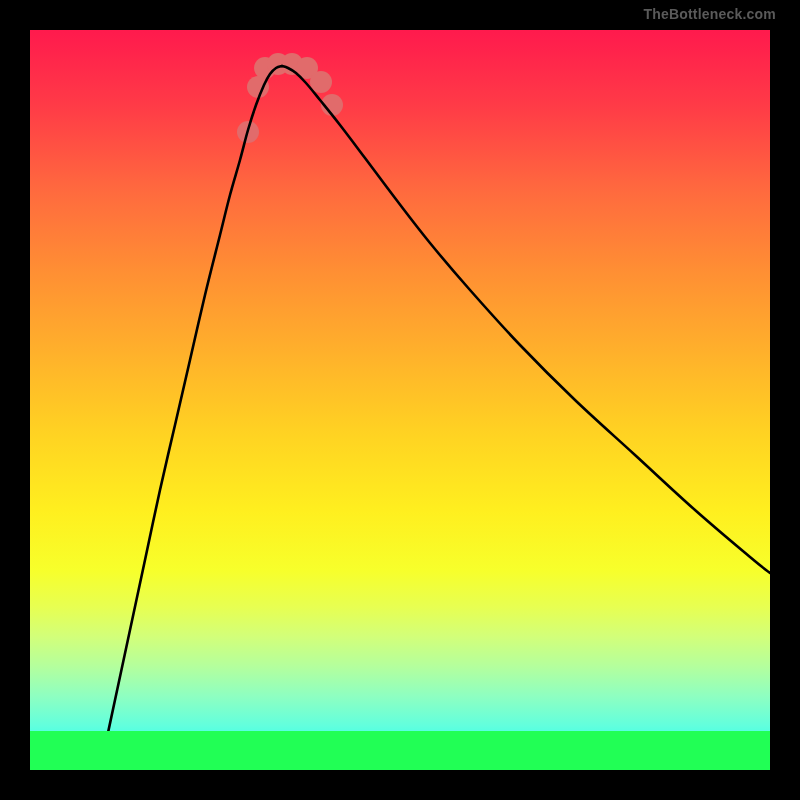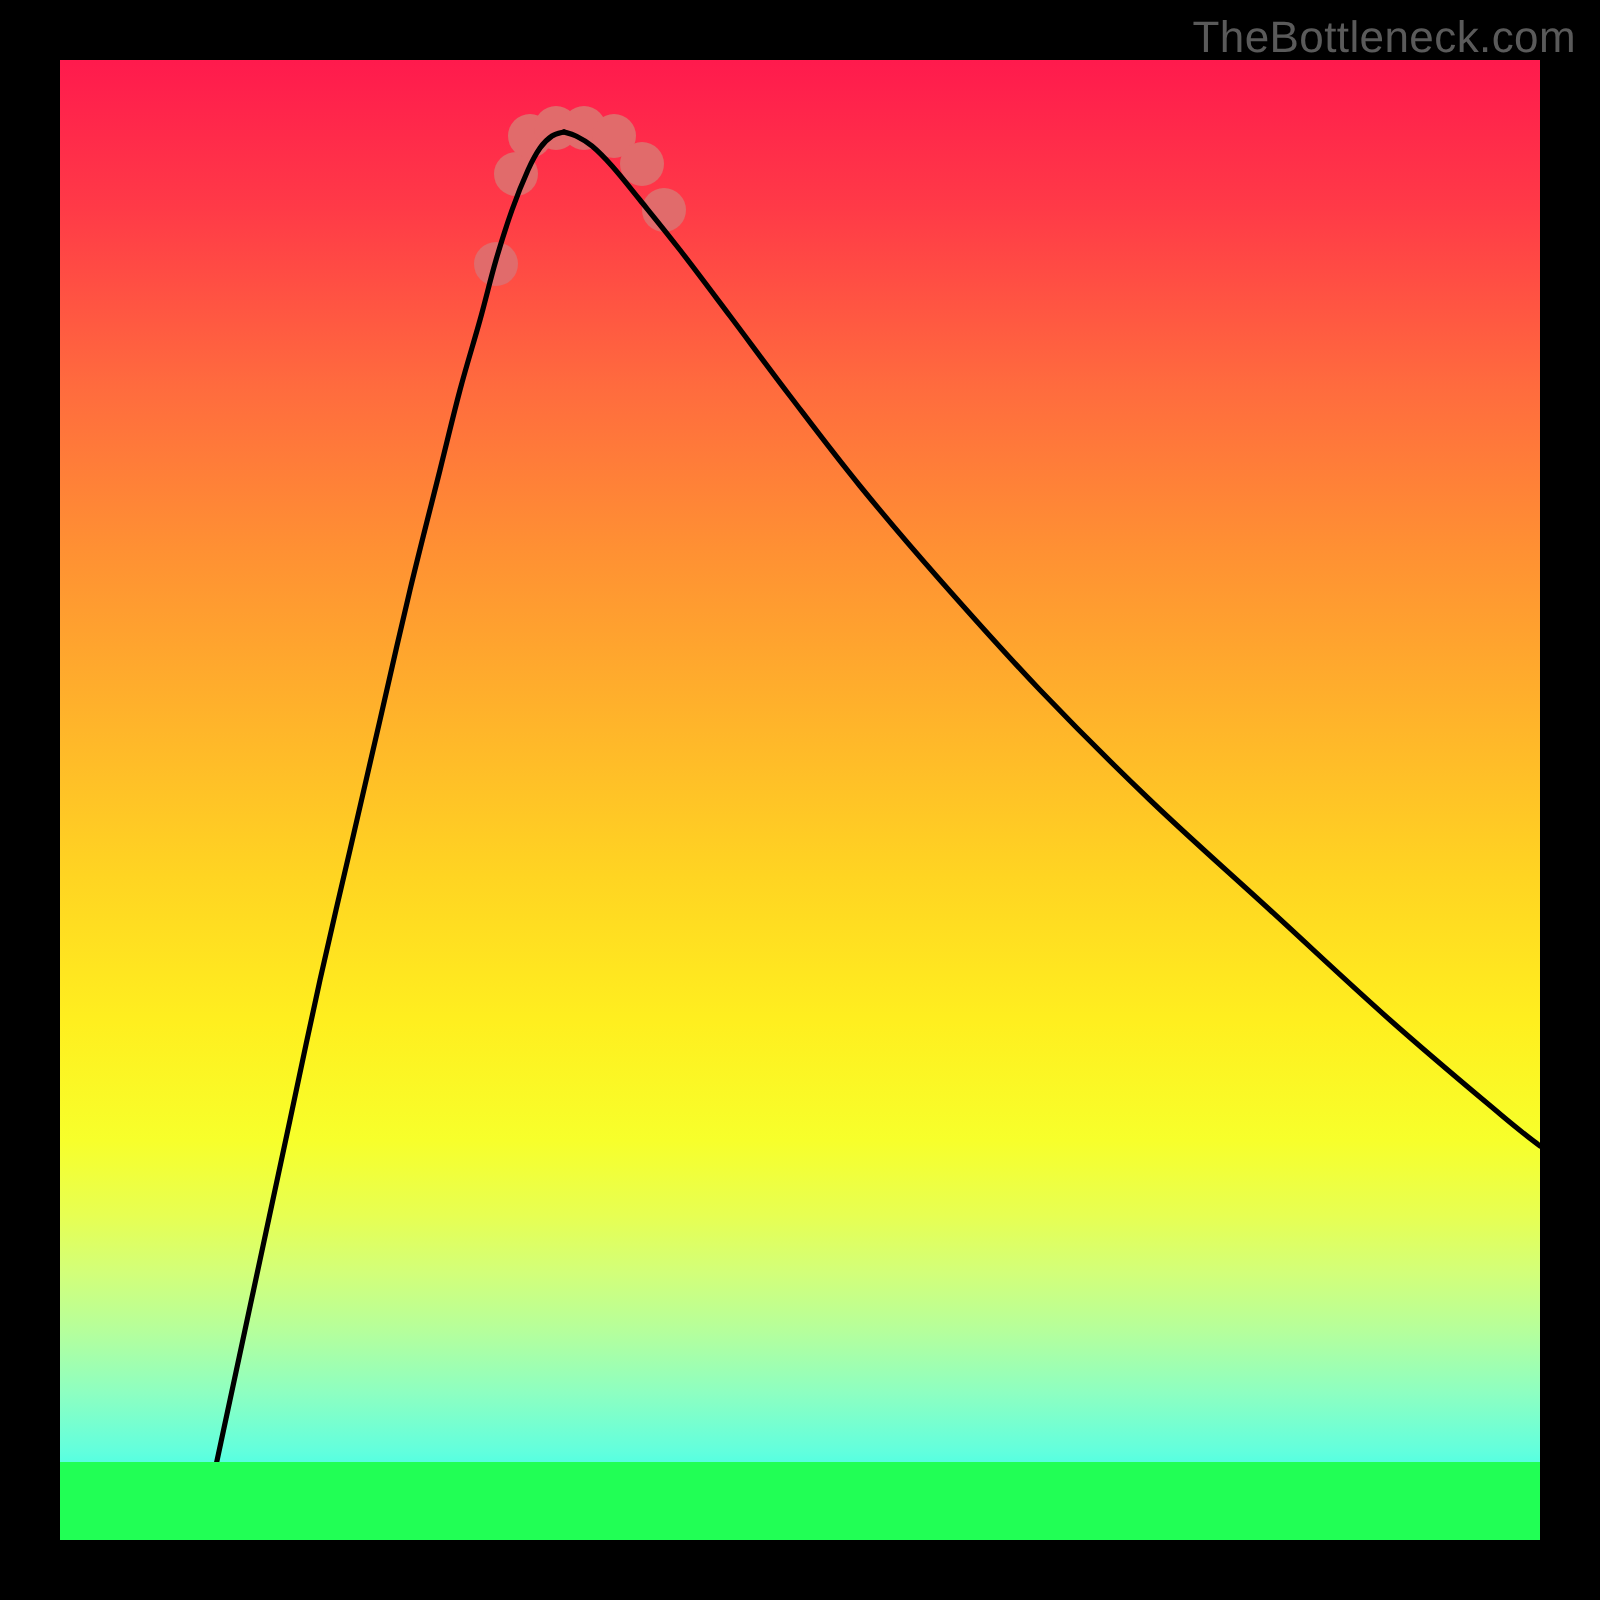--- a/index.html
+++ b/index.html
@@ -61,9 +61,9 @@
   .watermark {
     position: absolute;
     top: 6px;
-    right: 12px;
-    font-size: 22px;
-    font-weight: 400;
+    right: 24px;
+    font-size: 14px;
+    font-weight: 700;
     color: #5a5a5a;
     letter-spacing: 0.2px;
     user-select: none;

